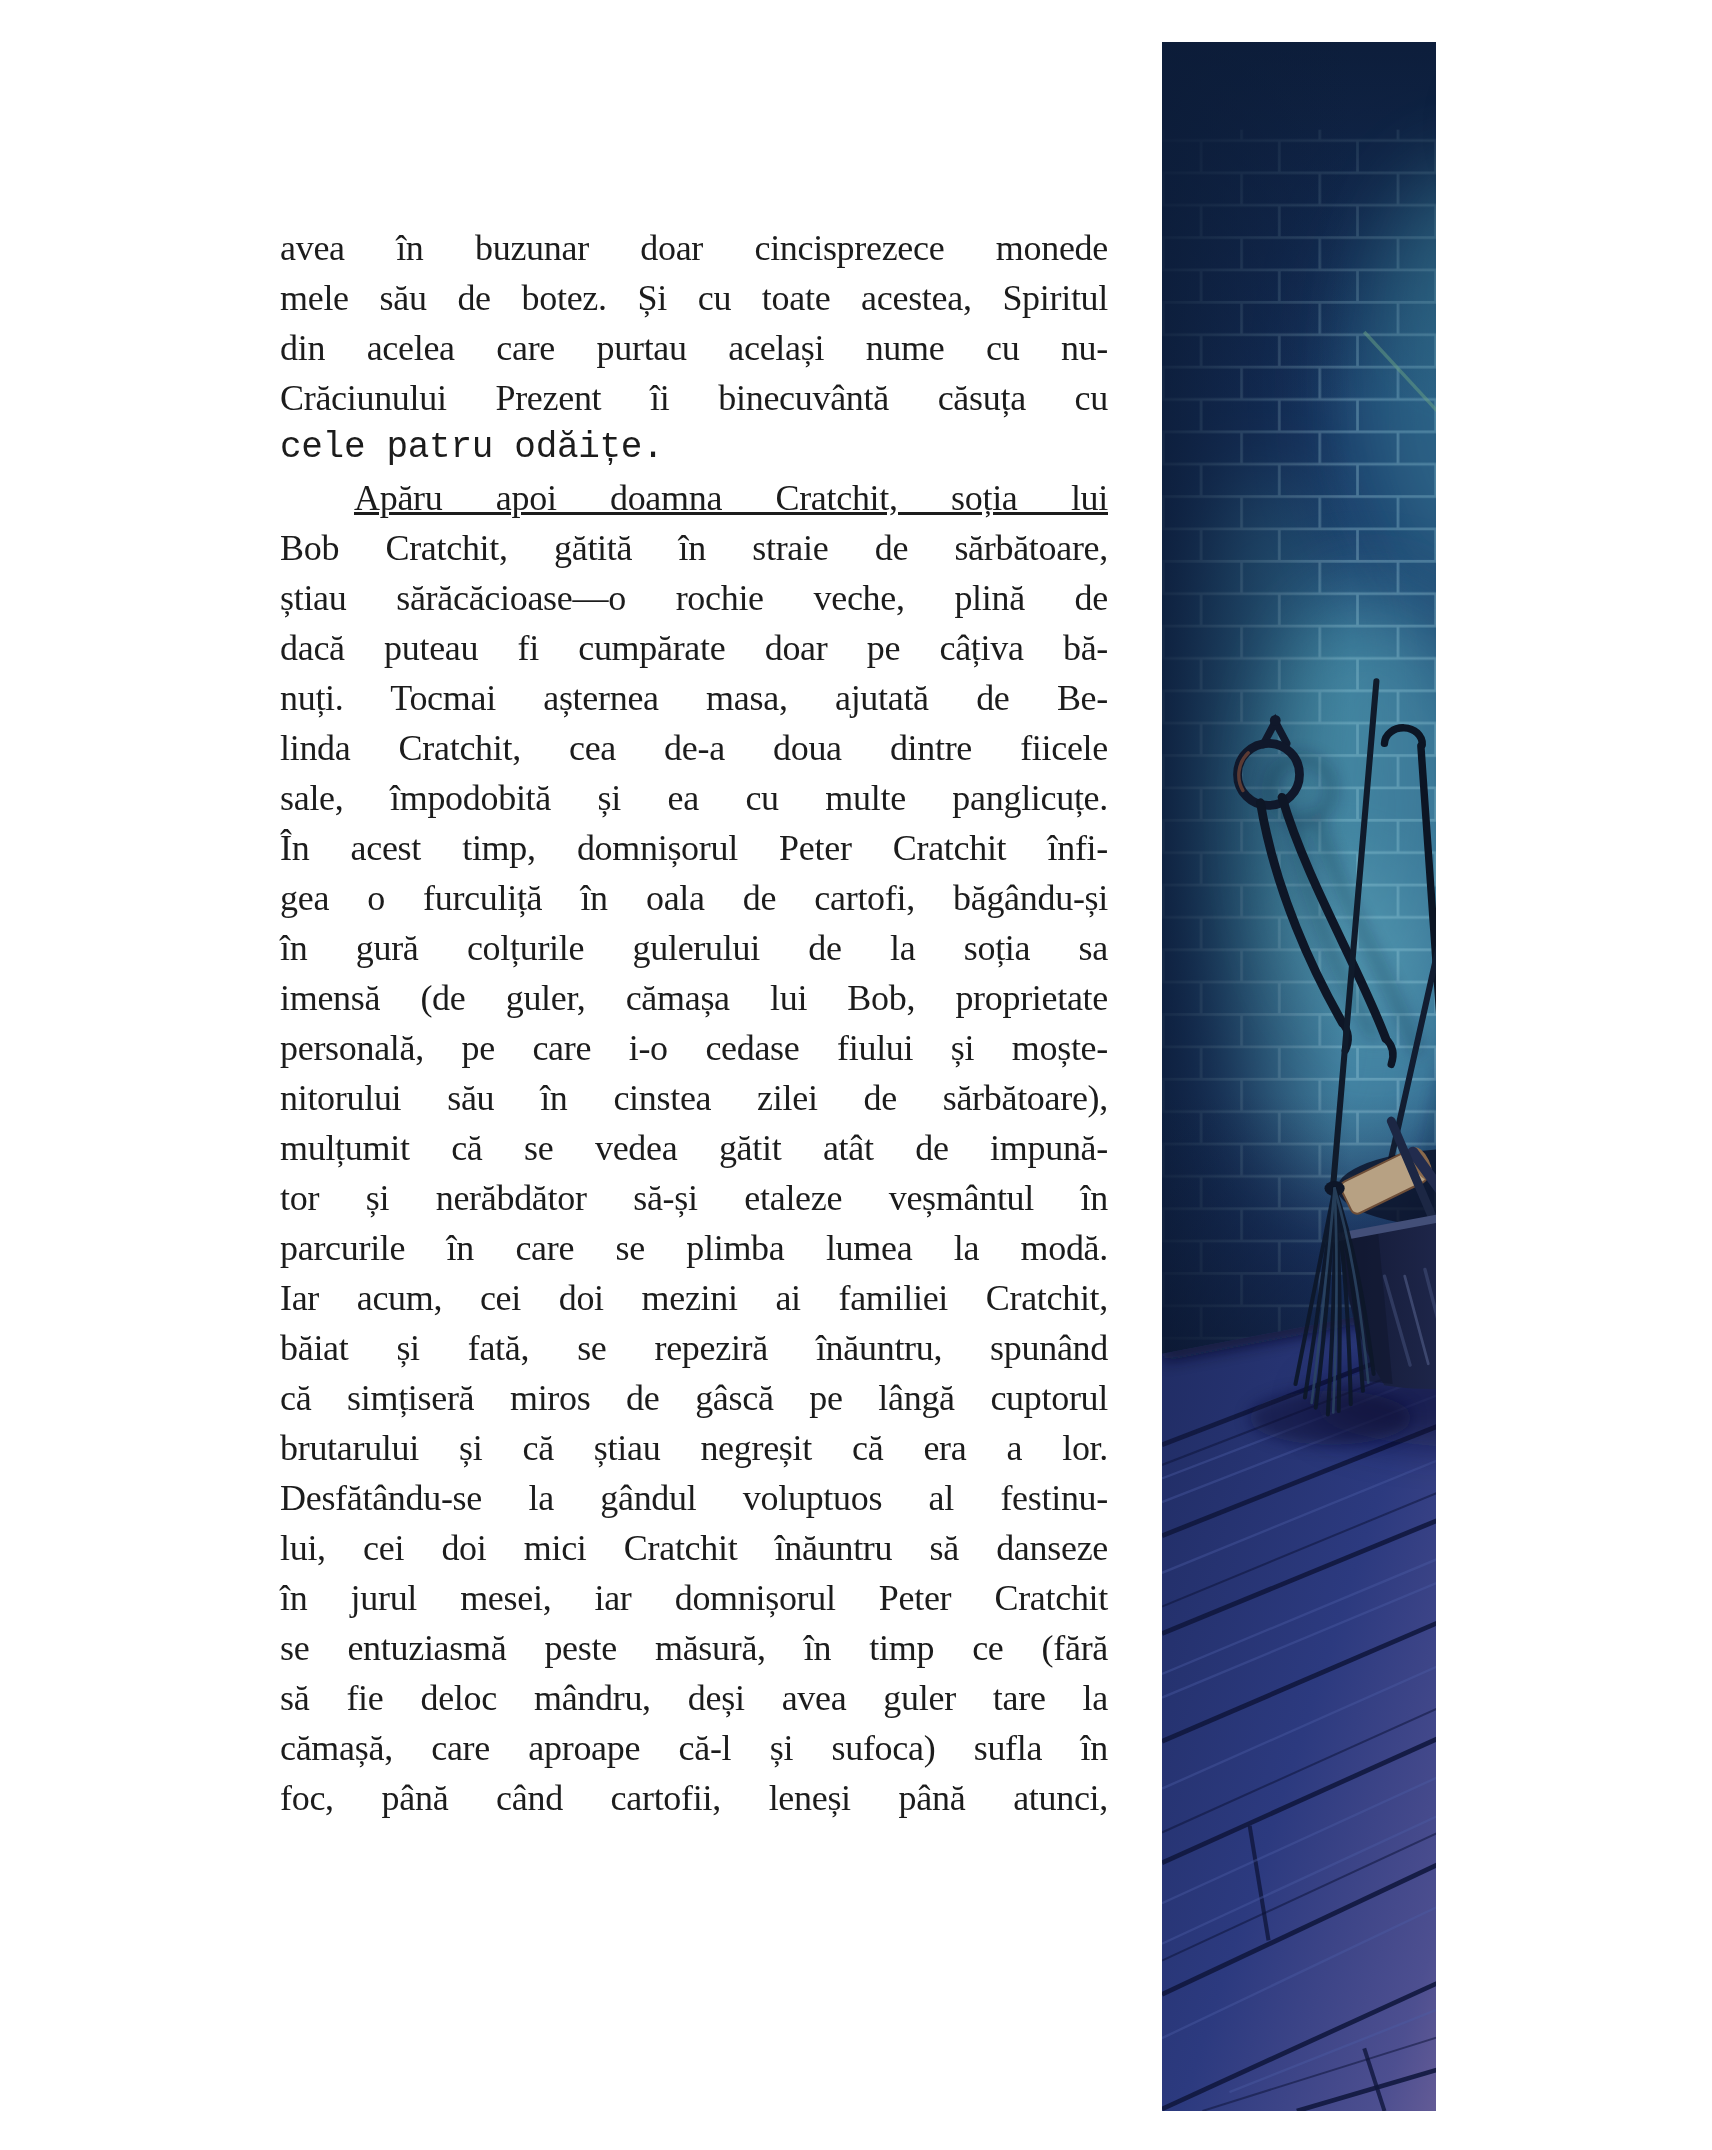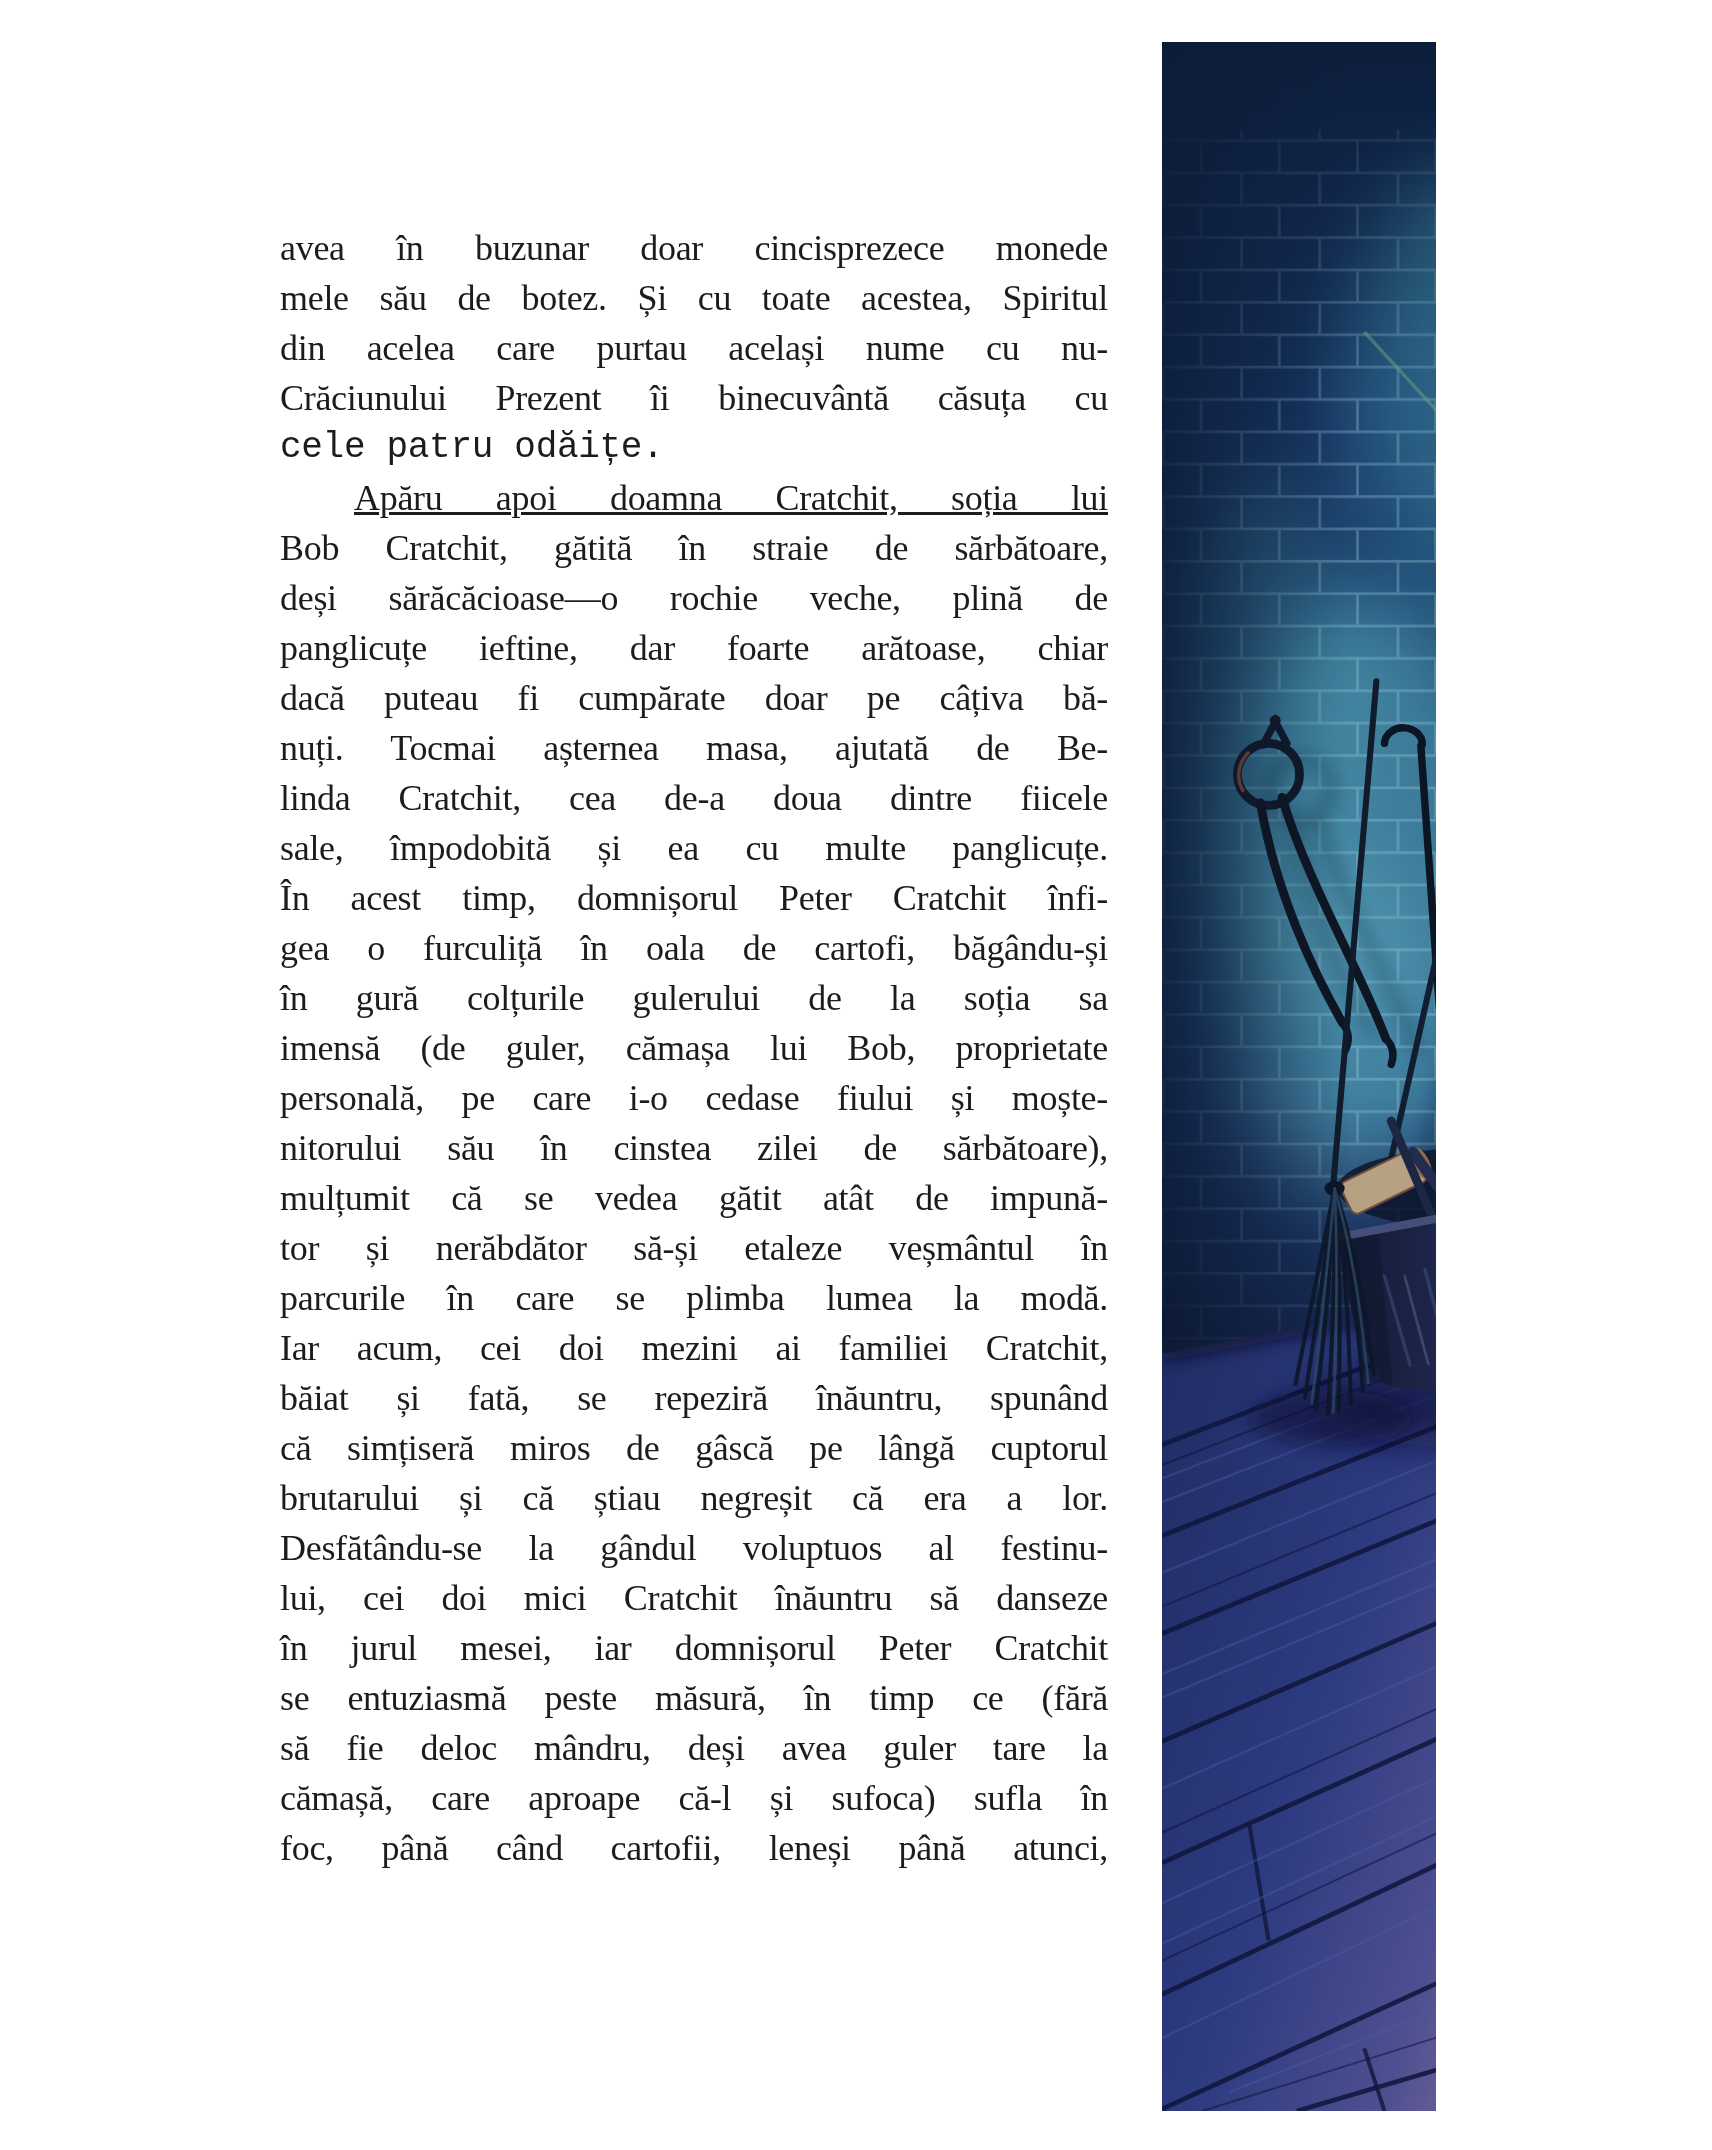--- a/index.html
+++ b/index.html
@@ -30,7 +30,7 @@
       <div class="para">
         <div class="line indent">Apăru apoi doamna Cratchit, soția lui</div>
         <div class="line">Bob Cratchit, gătită în straie de sărbătoare,</div>
-        <div class="line">deși sărăcăcioase—o rochie veche, plină de</div>
+        <div class="line">știau sărăcăcioase—o rochie veche, plină de</div>
         <div class="line">panglicuțe ieftine, dar foarte arătoase, chiar</div>
         <div class="line">dacă puteau fi cumpărate doar pe câțiva bă-</div>
         <div class="line">nuți. Tocmai așternea masa, ajutată de Be-</div>

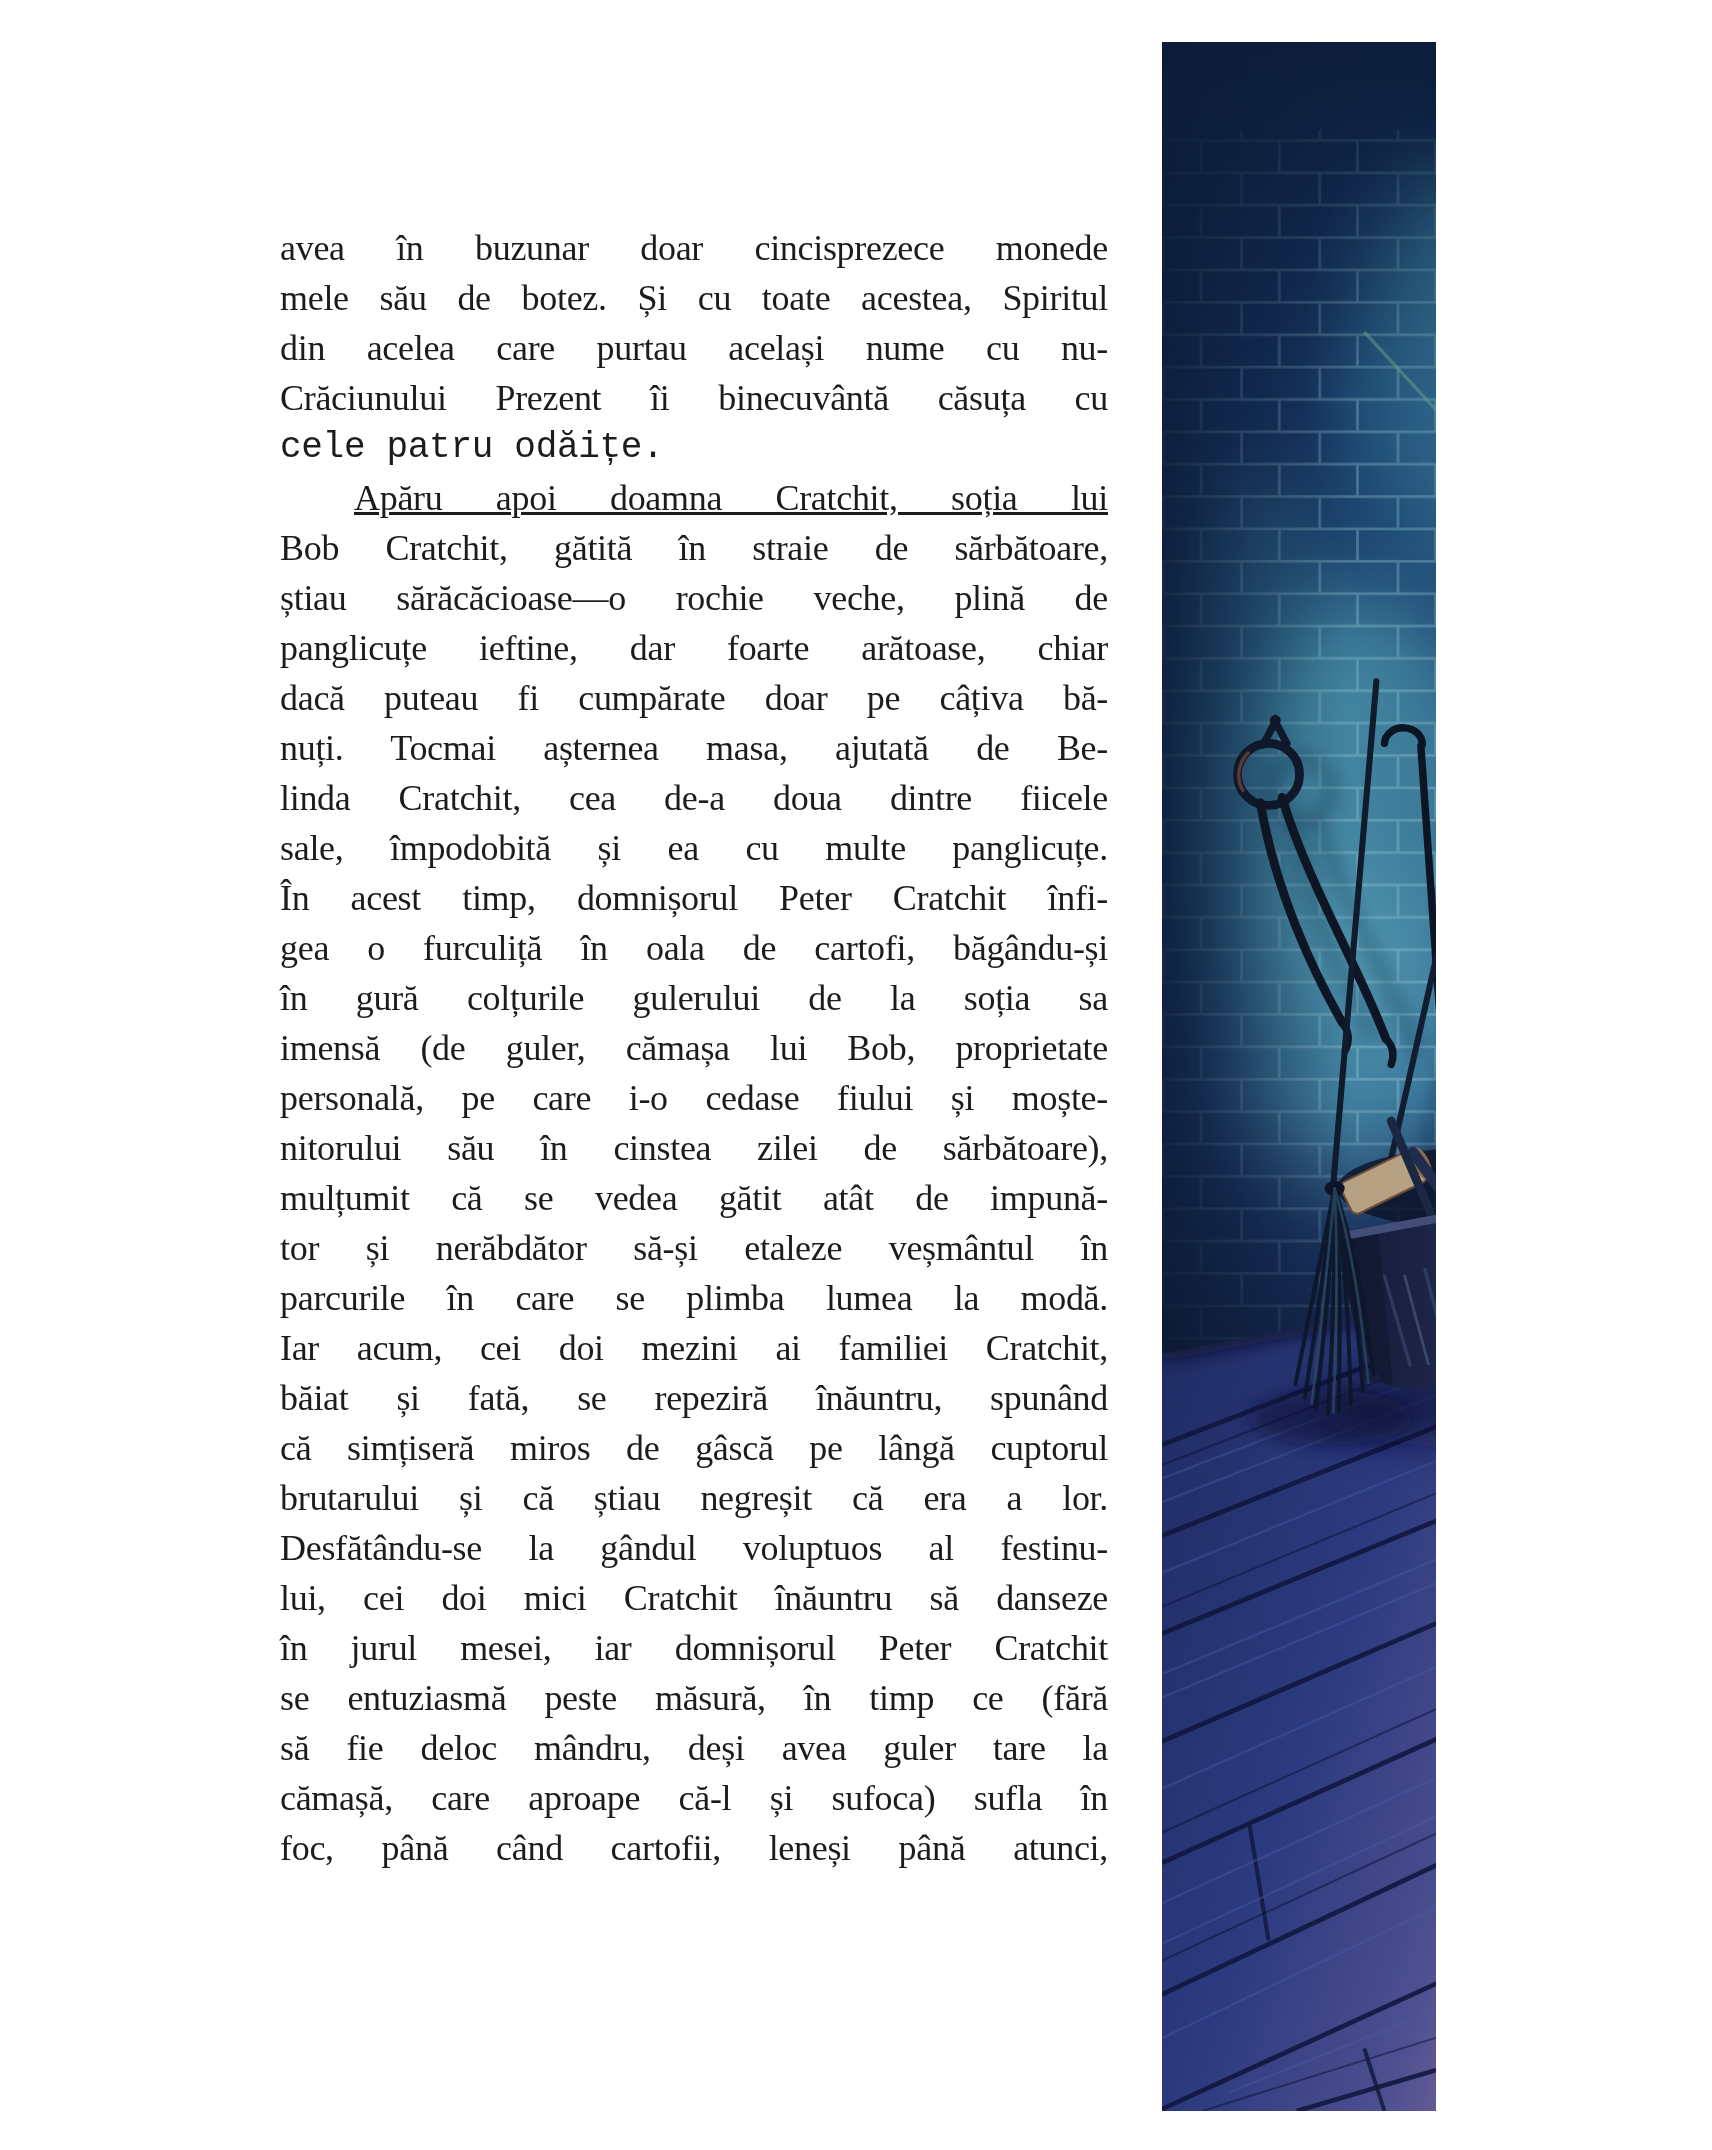--- a/index.html
+++ b/index.html
@@ -31,7 +31,6 @@
         <div class="line indent">Apăru apoi doamna Cratchit, soția lui</div>
         <div class="line">Bob Cratchit, gătită în straie de sărbătoare,</div>
         <div class="line">știau sărăcăcioase—o rochie veche, plină de</div>
-        <div class="line">panglicuțe ieftine, dar foarte arătoase, chiar</div>
         <div class="line">dacă puteau fi cumpărate doar pe câțiva bă-</div>
         <div class="line">nuți. Tocmai așternea masa, ajutată de Be-</div>
         <div class="line">linda Cratchit, cea de-a doua dintre fiicele</div>

